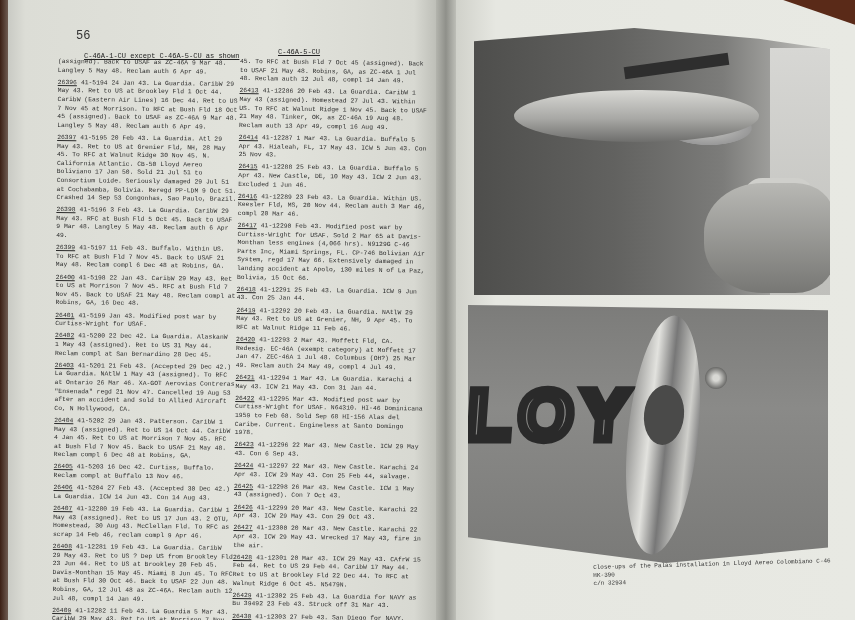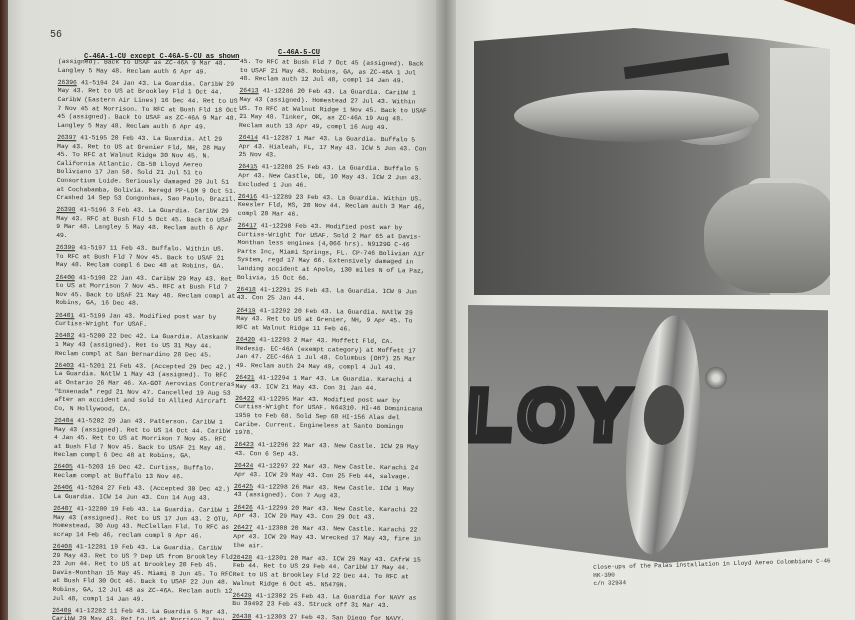--- a/index.html
+++ b/index.html
@@ -21,7 +21,7 @@
     background:linear-gradient(90deg,#d0d1ca 0%,#e6e7e1 10%,#e8e9e3 100%);
     clip-path:polygon(0 0, 82% 0, 100% 4%, 100% 100%, 0 100%);
   }
-  .page-num { position:absolute; left:50px; top:29px; font-size:10px; color:#333; }
+  .page-num { position:absolute; left:76px; top:29px; font-size:12px; color:#333; }
   .col-title { position:absolute; font-size:7px; color:#222; text-decoration:underline;font-weight:bold; }
   .col { position:absolute; font-size:6.3px; line-height:8.6px; color:#2a2a2a; letter-spacing:0.05px; }
   .col .entry { margin-bottom:3.6px; }

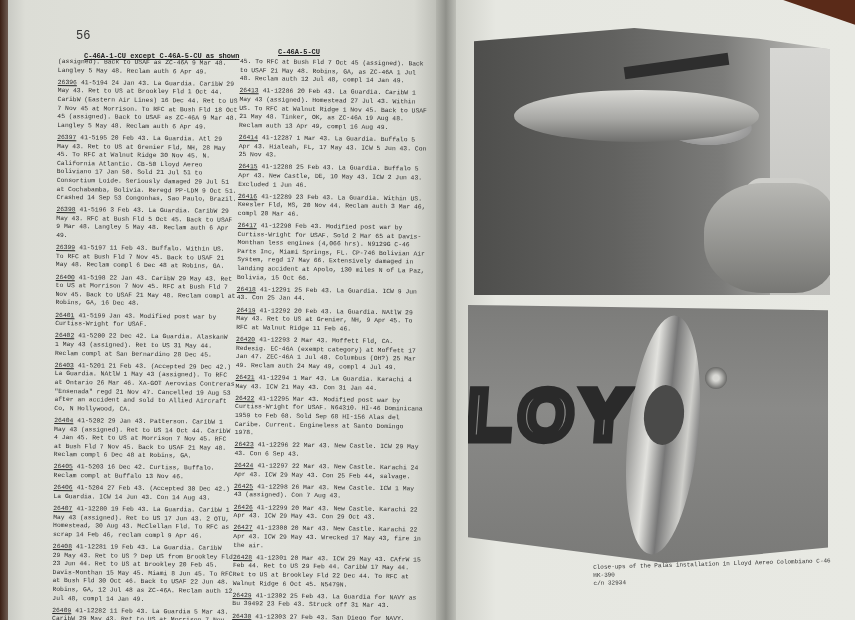--- a/index.html
+++ b/index.html
@@ -22,7 +22,7 @@
     clip-path:polygon(0 0, 82% 0, 100% 4%, 100% 100%, 0 100%);
   }
   .page-num { position:absolute; left:76px; top:29px; font-size:12px; color:#333; }
-  .col-title { position:absolute; font-size:7px; color:#222; text-decoration:underline;font-weight:bold; }
+  .col-title { position:absolute; font-size:7px; color:#222; text-decoration:underline; }
   .col { position:absolute; font-size:6.3px; line-height:8.6px; color:#2a2a2a; letter-spacing:0.05px; }
   .col .entry { margin-bottom:3.6px; }
   .col .sn { text-decoration:underline; margin-right:4px; }

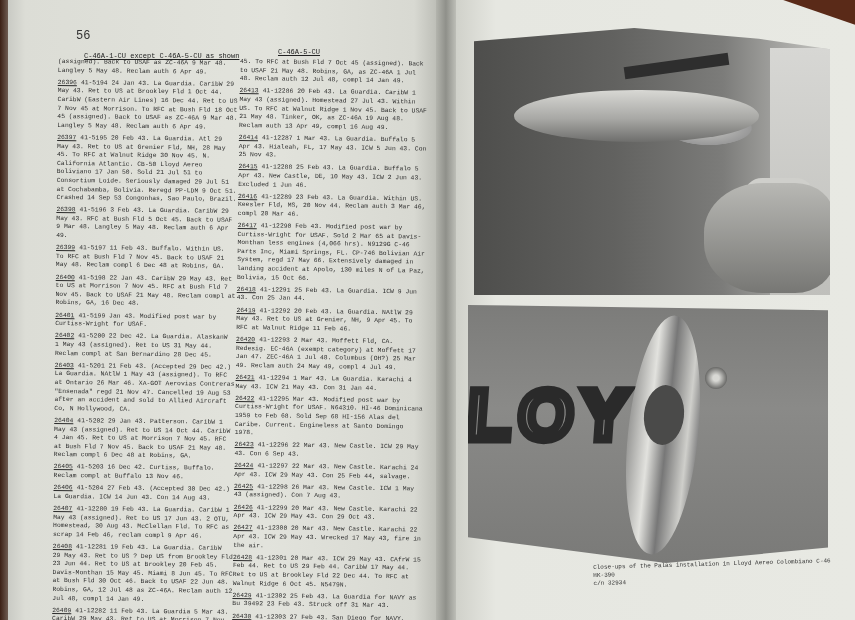--- a/index.html
+++ b/index.html
@@ -109,7 +109,7 @@
       <div class="entry"><span class="sn">26422</span><span>41-12295  Mar 43.  Modified post war by Curtiss-Wright for USAF.  N64310.  HI-46 Dominicana 1959 to Feb 68.  Sold Sep 68 HI-156 Alas del Caribe.  Current.  Engineless at Santo Domingo 1978.</span></div>
       <div class="entry"><span class="sn">26423</span><span>41-12296 22 Mar 43.  New Castle.  ICW 29 May 43.  Con 6 Sep 43.</span></div>
       <div class="entry"><span class="sn">26424</span><span>41-12297 22 Mar 43.  New Castle.  Karachi 24 Apr 43.  ICW 29 May 43.  Con 25 Feb 44, salvage.</span></div>
-      <div class="entry"><span class="sn">26425</span><span>41-12298 26 Mar 43.  New Castle.  ICW 1 May 43 (assigned).  Con 7 Aug 43.</span></div>
+      <div class="entry"><span class="sn">26425</span><span>41-12298 26 Mar 43.  New Castle.  ICW 1 May 43 (assigned).  Con 7 Oct 43.</span></div>
       <div class="entry"><span class="sn">26426</span><span>41-12299 20 Mar 43.  New Castle.  Karachi 22 Apr 43.  ICW 29 May 43.  Con 29 Oct 43.</span></div>
       <div class="entry"><span class="sn">26427</span><span>41-12300 20 Mar 43.  New Castle.  Karachi 22 Apr 43.  ICW 29 May 43.  Wrecked 17 May 43, fire in the air.</span></div>
       <div class="entry"><span class="sn">26428</span><span>41-12301 20 Mar 43.  ICW 29 May 43.  CAfrW 15 Feb 44.  Ret to US 29 Feb 44.  CaribW 17 May 44.  Ret to US at Brookley Fld 22 Dec 44.  To RFC at Walnut Ridge 6 Oct 45.  N5479N.</span></div>

